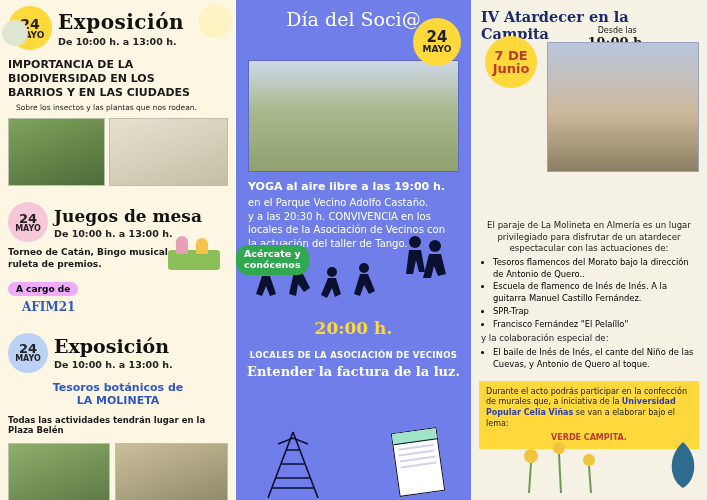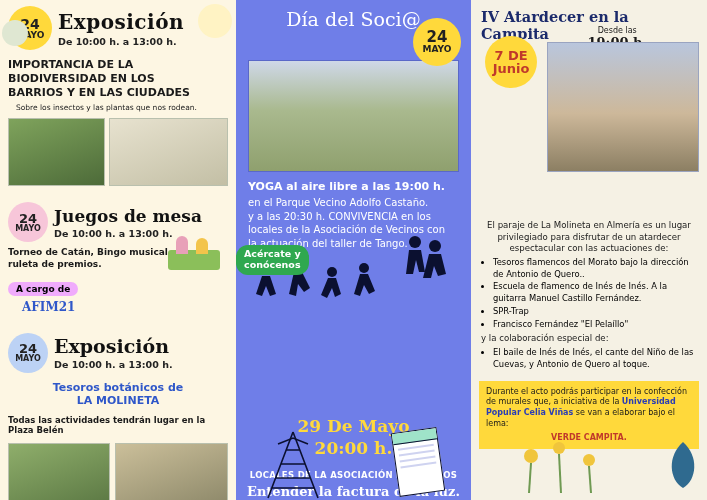--- a/index.html
+++ b/index.html
@@ -188,7 +188,6 @@
       </svg>
     </div>
 
-    <div class="m-date" style="margin-top:100px;">29 De Mayo</div>
     <div class="m-date" style="margin-top:2px;">20:00 h.</div>
 
     <div class="m-white-head" style="margin-top:12px;">LOCALES DE LA ASOCIACIÓN DE VECINOS</div>

